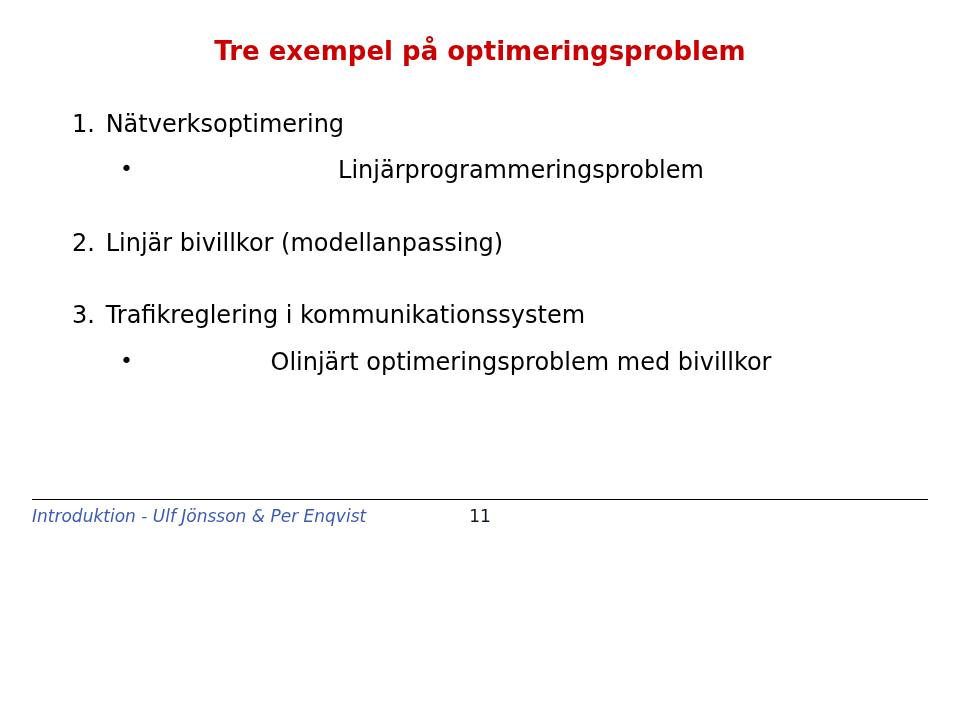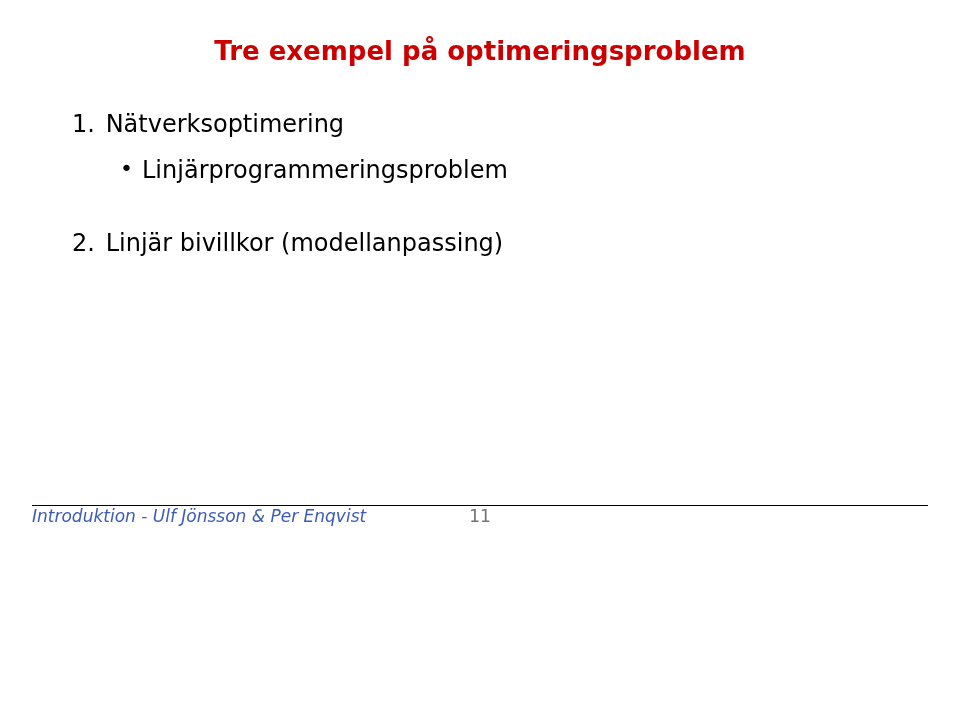--- a/index.html
+++ b/index.html
@@ -54,6 +54,7 @@
     position: relative;
     padding-left: 22px;
     line-height: 1.35;
+    text-align: center;
   }
   ul.sub-list > li::before {
     content: "•";

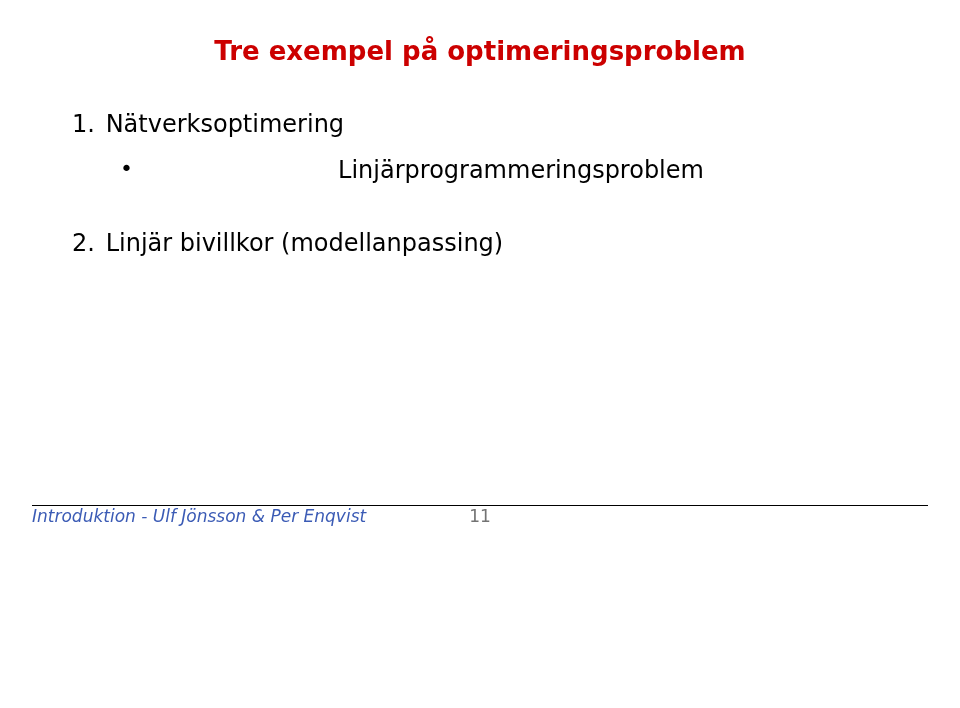--- a/index.html
+++ b/index.html
@@ -102,6 +102,13 @@
       <span class="num">2.</span>
       <span>Linjär bivillkor (modellanpassing)</span>
     </li>
+    <li>
+      <span class="num">3.</span>
+      <span>Trafikreglering i kommunikationssystem</span>
+      <ul class="sub-list">
+        <li>Olinjärt optimeringsproblem med bivillkor</li>
+      </ul>
+    </li>
   </ol>
 
   <div class="footer">

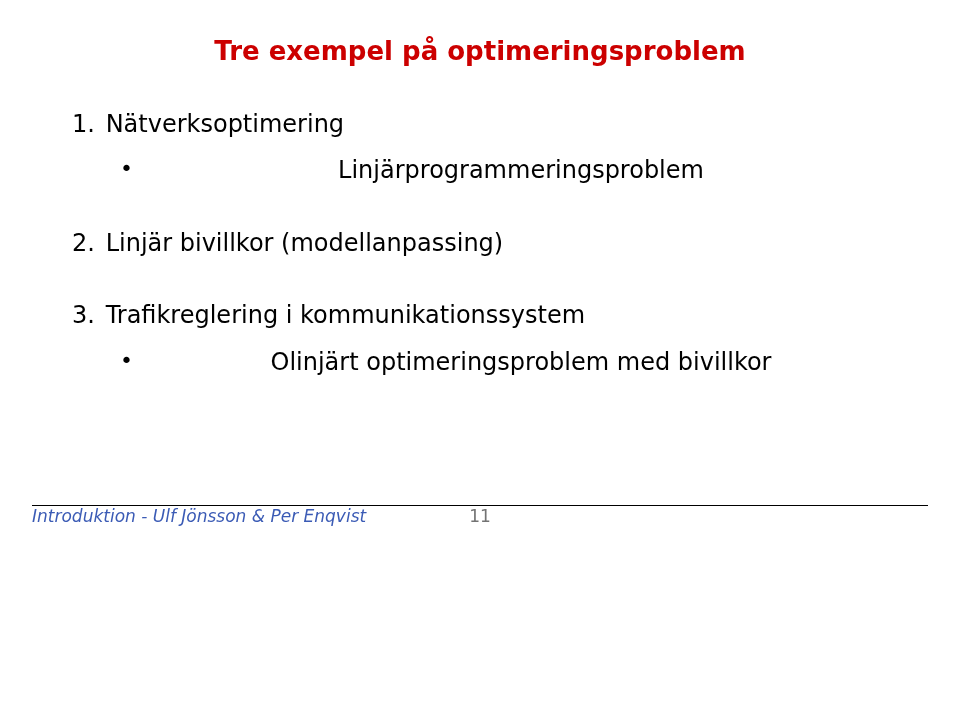--- a/index.html
+++ b/index.html
@@ -69,6 +69,7 @@
     right: 32px;
     bottom: 22px;
     border-top: 1px solid #000;
+    padding-top: 6px;
     font-size: 17px;
     font-style: italic;
     color: #3b5bb5;

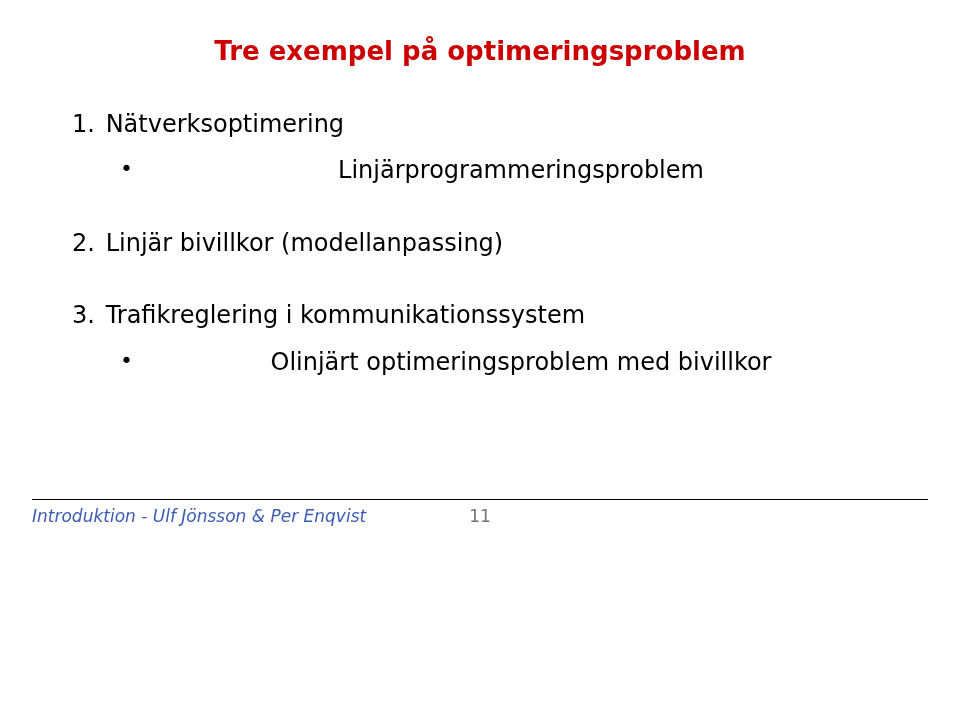--- a/index.html
+++ b/index.html
@@ -82,7 +82,7 @@
     left: 50%;
     transform: translateX(-50%);
     font-style: normal;
-    color: #737373;
+    color: #0f172a;
   }
 </style>
 </head>

